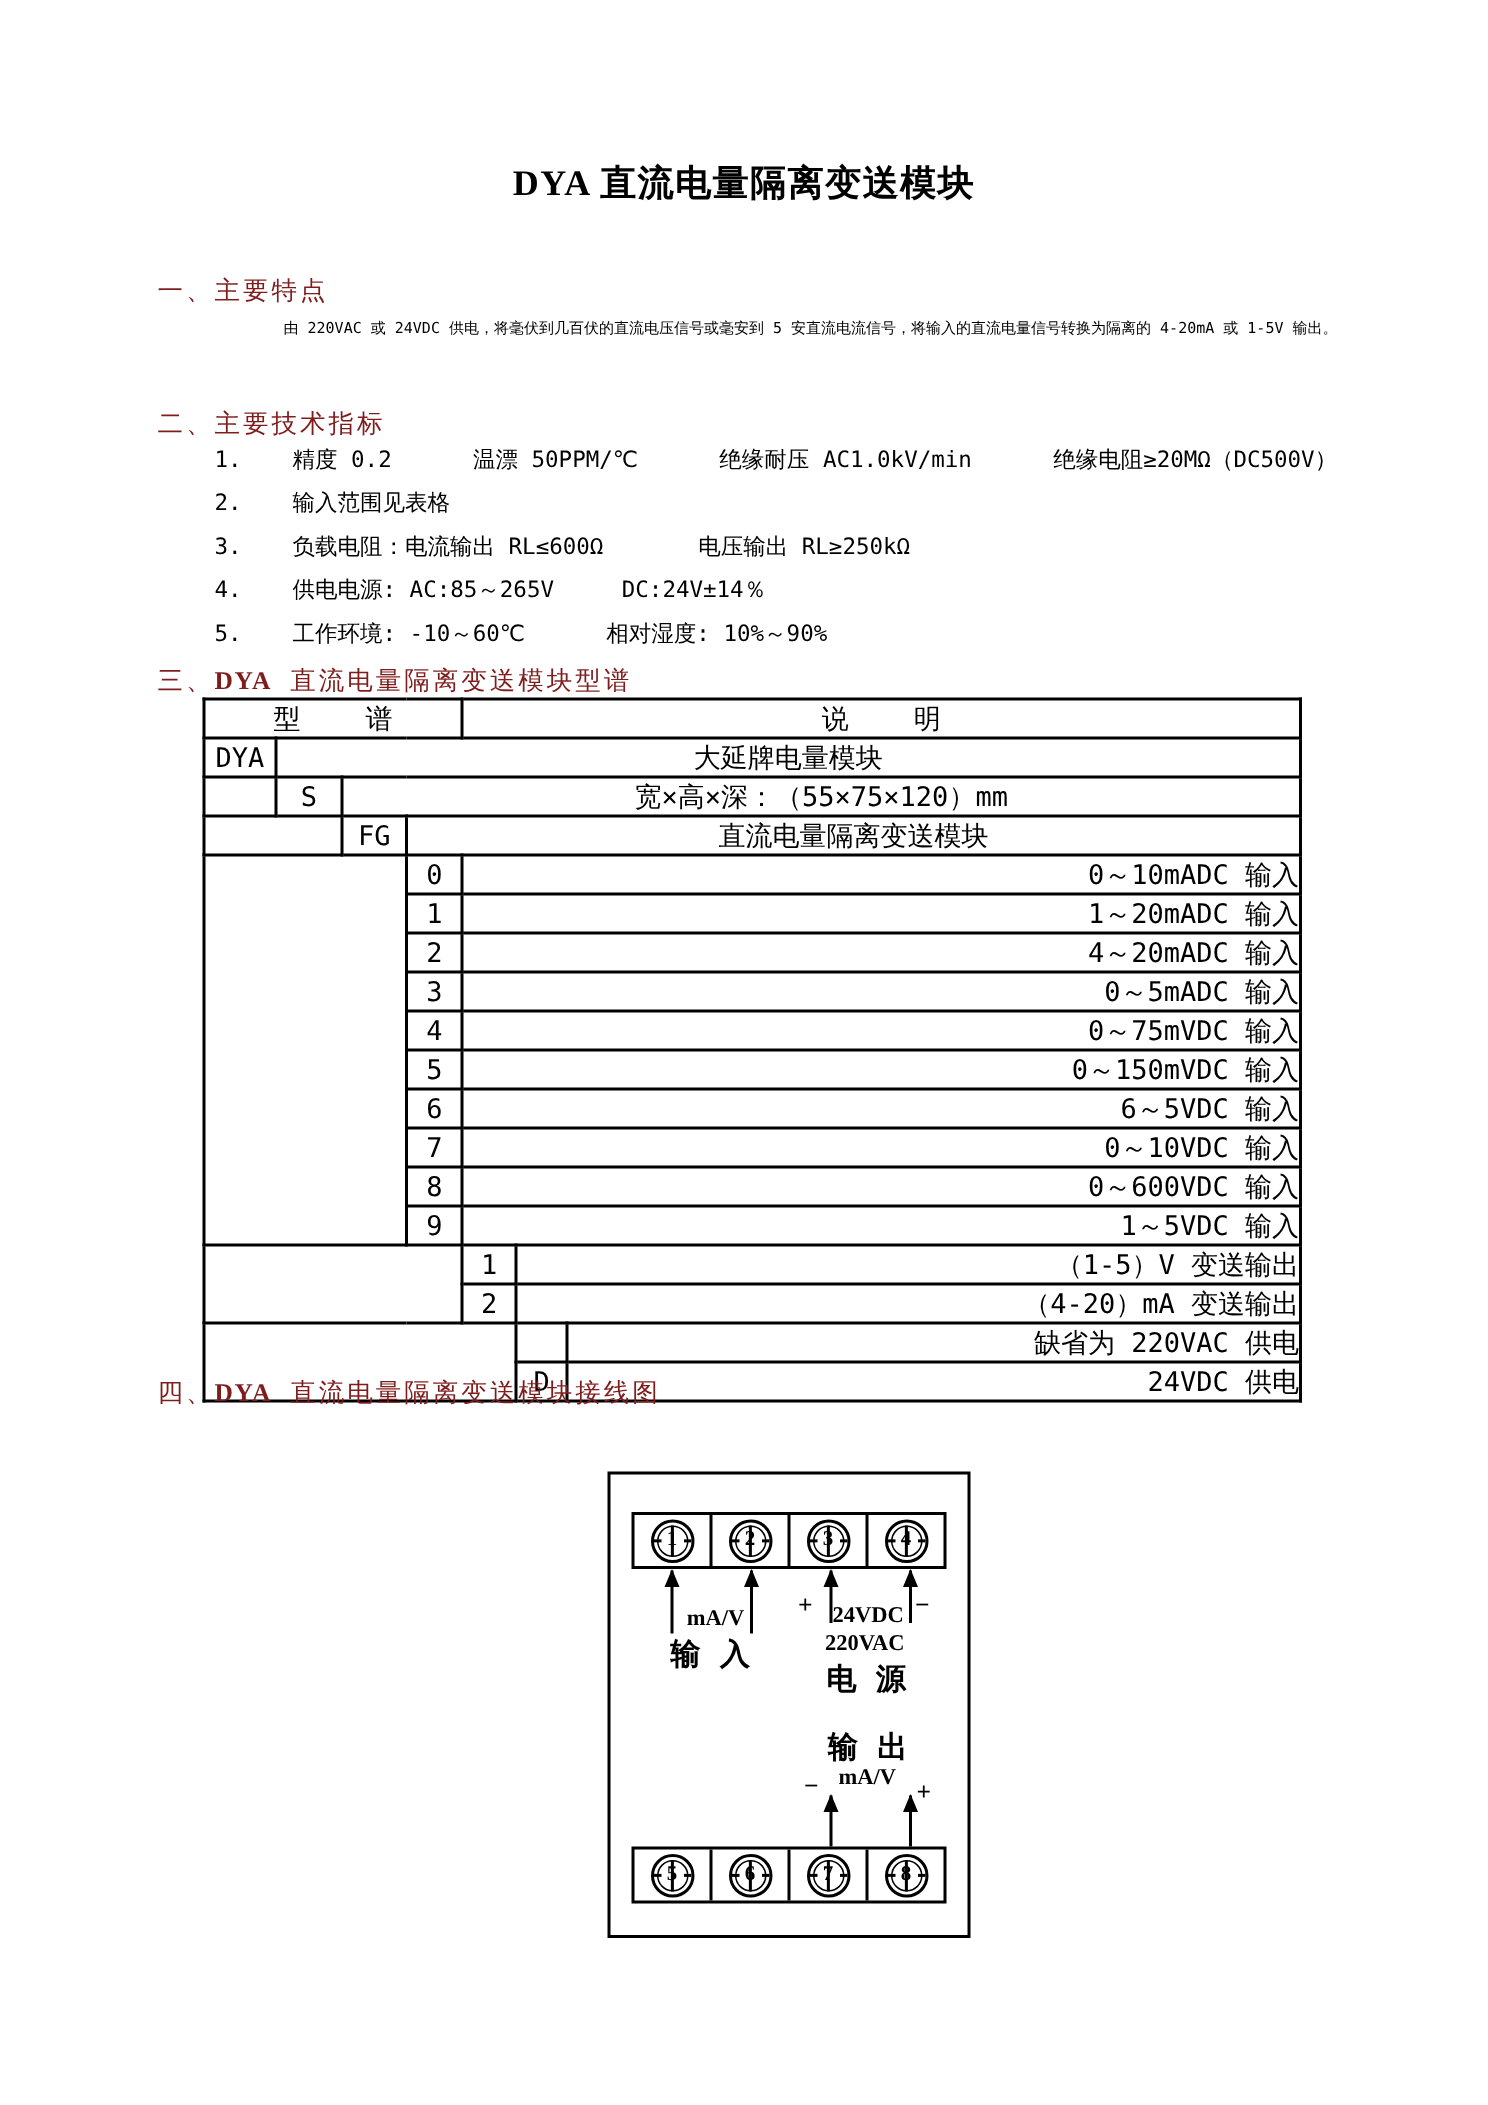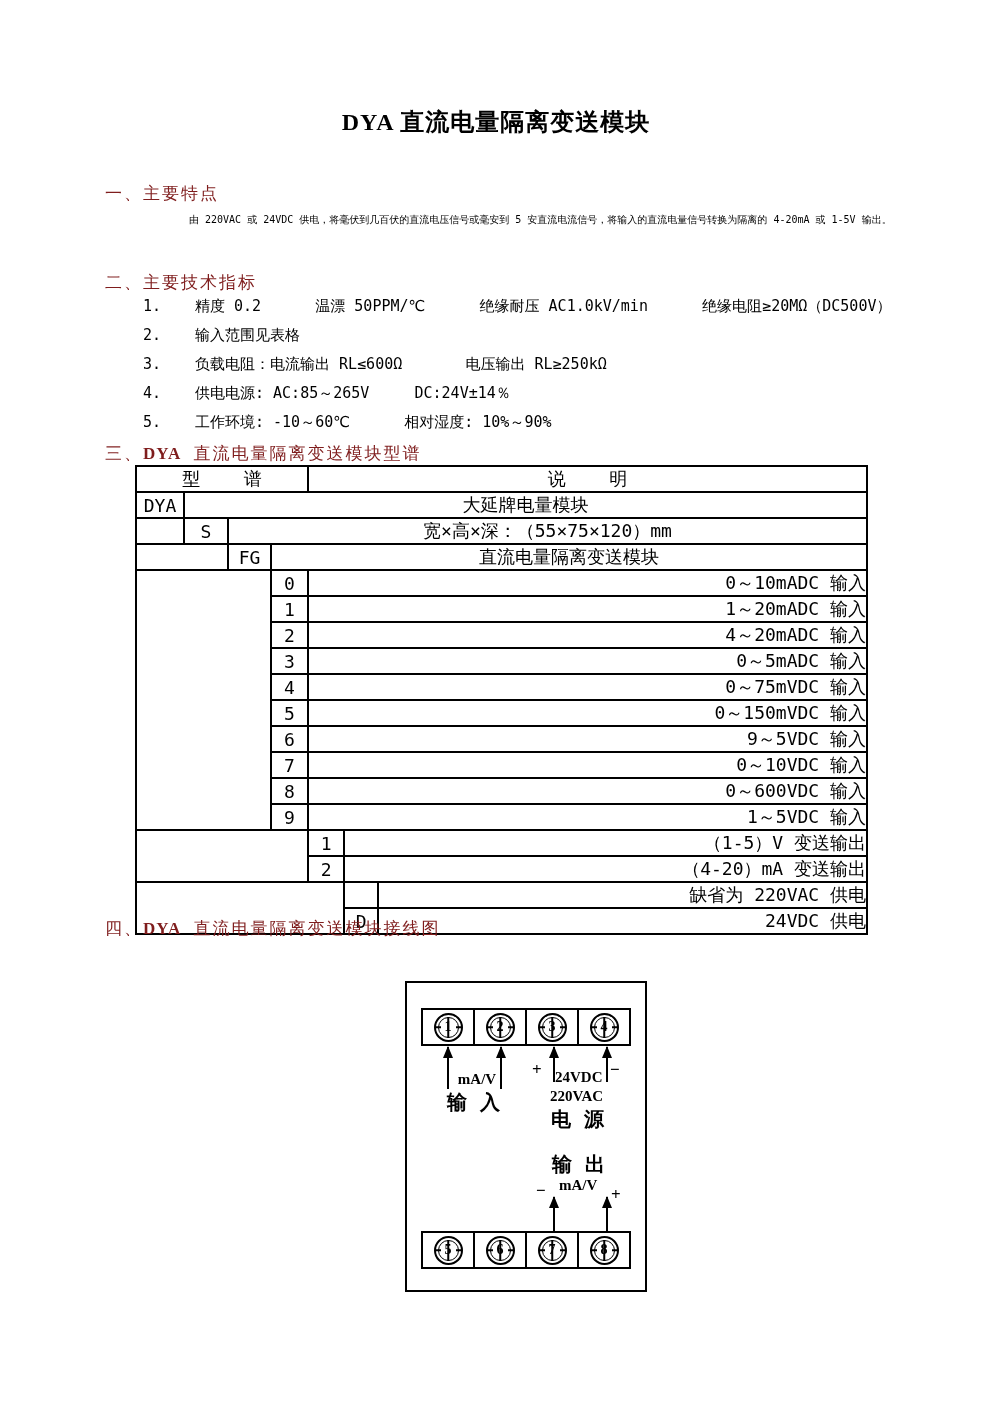--- a/index.html
+++ b/index.html
@@ -141,7 +141,7 @@
     </tr>
     <tr>
       <td>6</td>
-      <td colspan="3" class="desc-left">9～5VDC 输入</td>
+      <td colspan="3" class="desc-left">6～5VDC 输入</td>
     </tr>
     <tr>
       <td>7</td>

